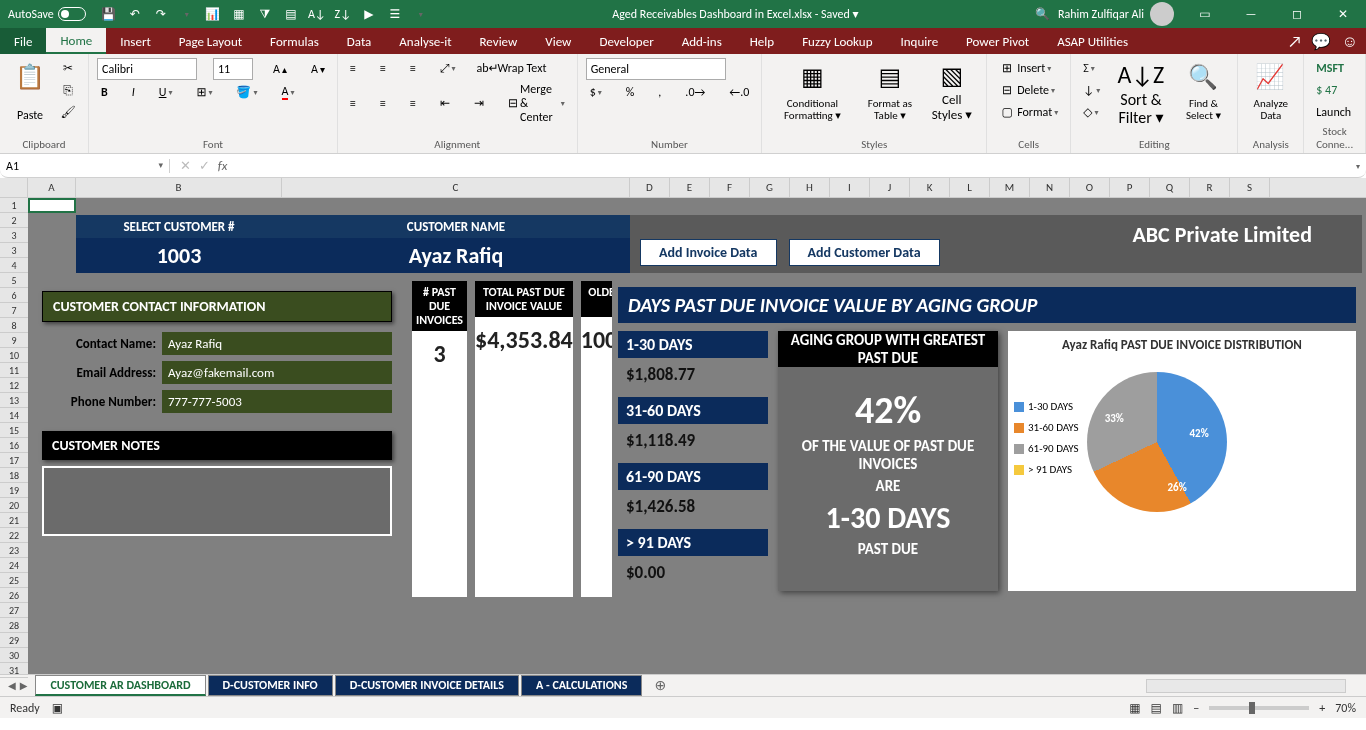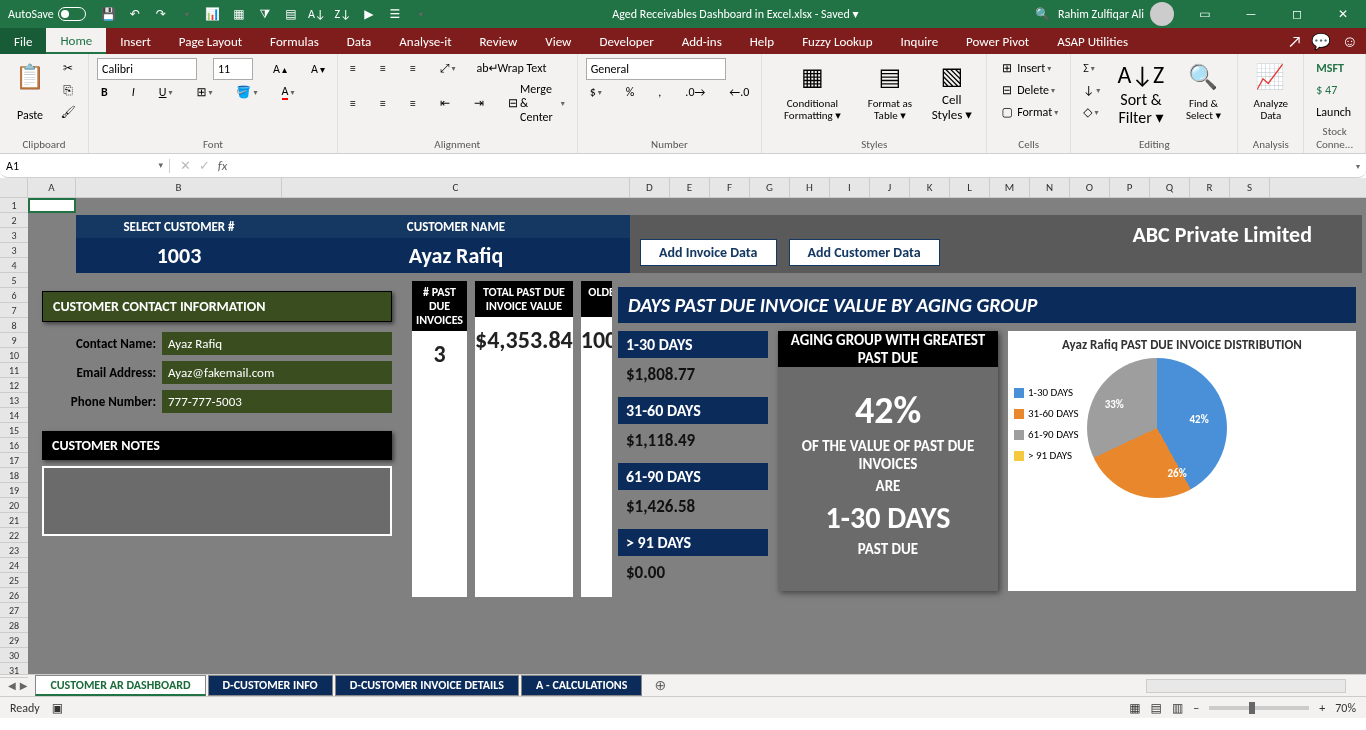--- a/index.html
+++ b/index.html
@@ -97,7 +97,7 @@
 .aging-txt { font-size: 15px; font-weight: bold; margin: 4px 0; }
 .aging-big { font-size: 30px; font-weight: bold; margin: 4px 0; }
 .aging-right { flex: 1; background: white; padding: 6px; }
-.pie-title { text-align: center; font-size: 13px; font-weight: bold; color: #333; margin-bottom: 6px; }
+.pie-title { text-align: center; font-size: 13px; font-weight: bold; color: #333; margin-bottom: 20px; }
 .pie-wrap { display: flex; gap: 8px; align-items: center; }
 .legend { font-size: 11px; }
 .legend div { margin-bottom: 8px; display: flex; align-items: center; gap: 4px; }

